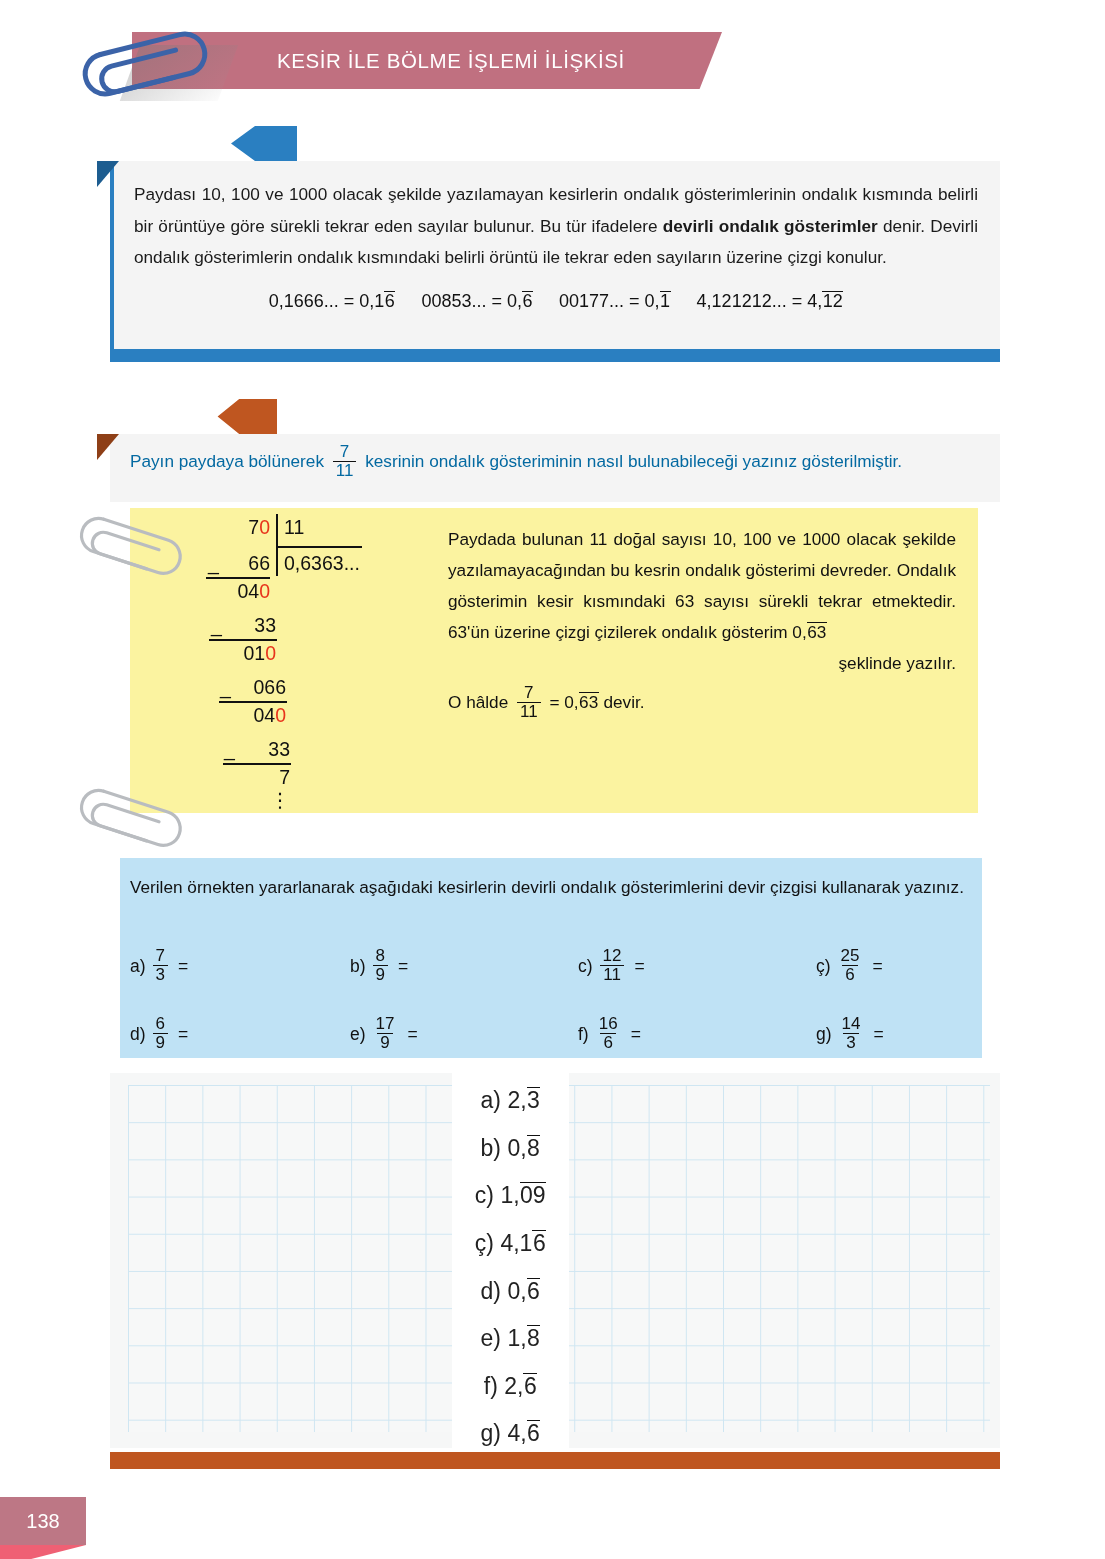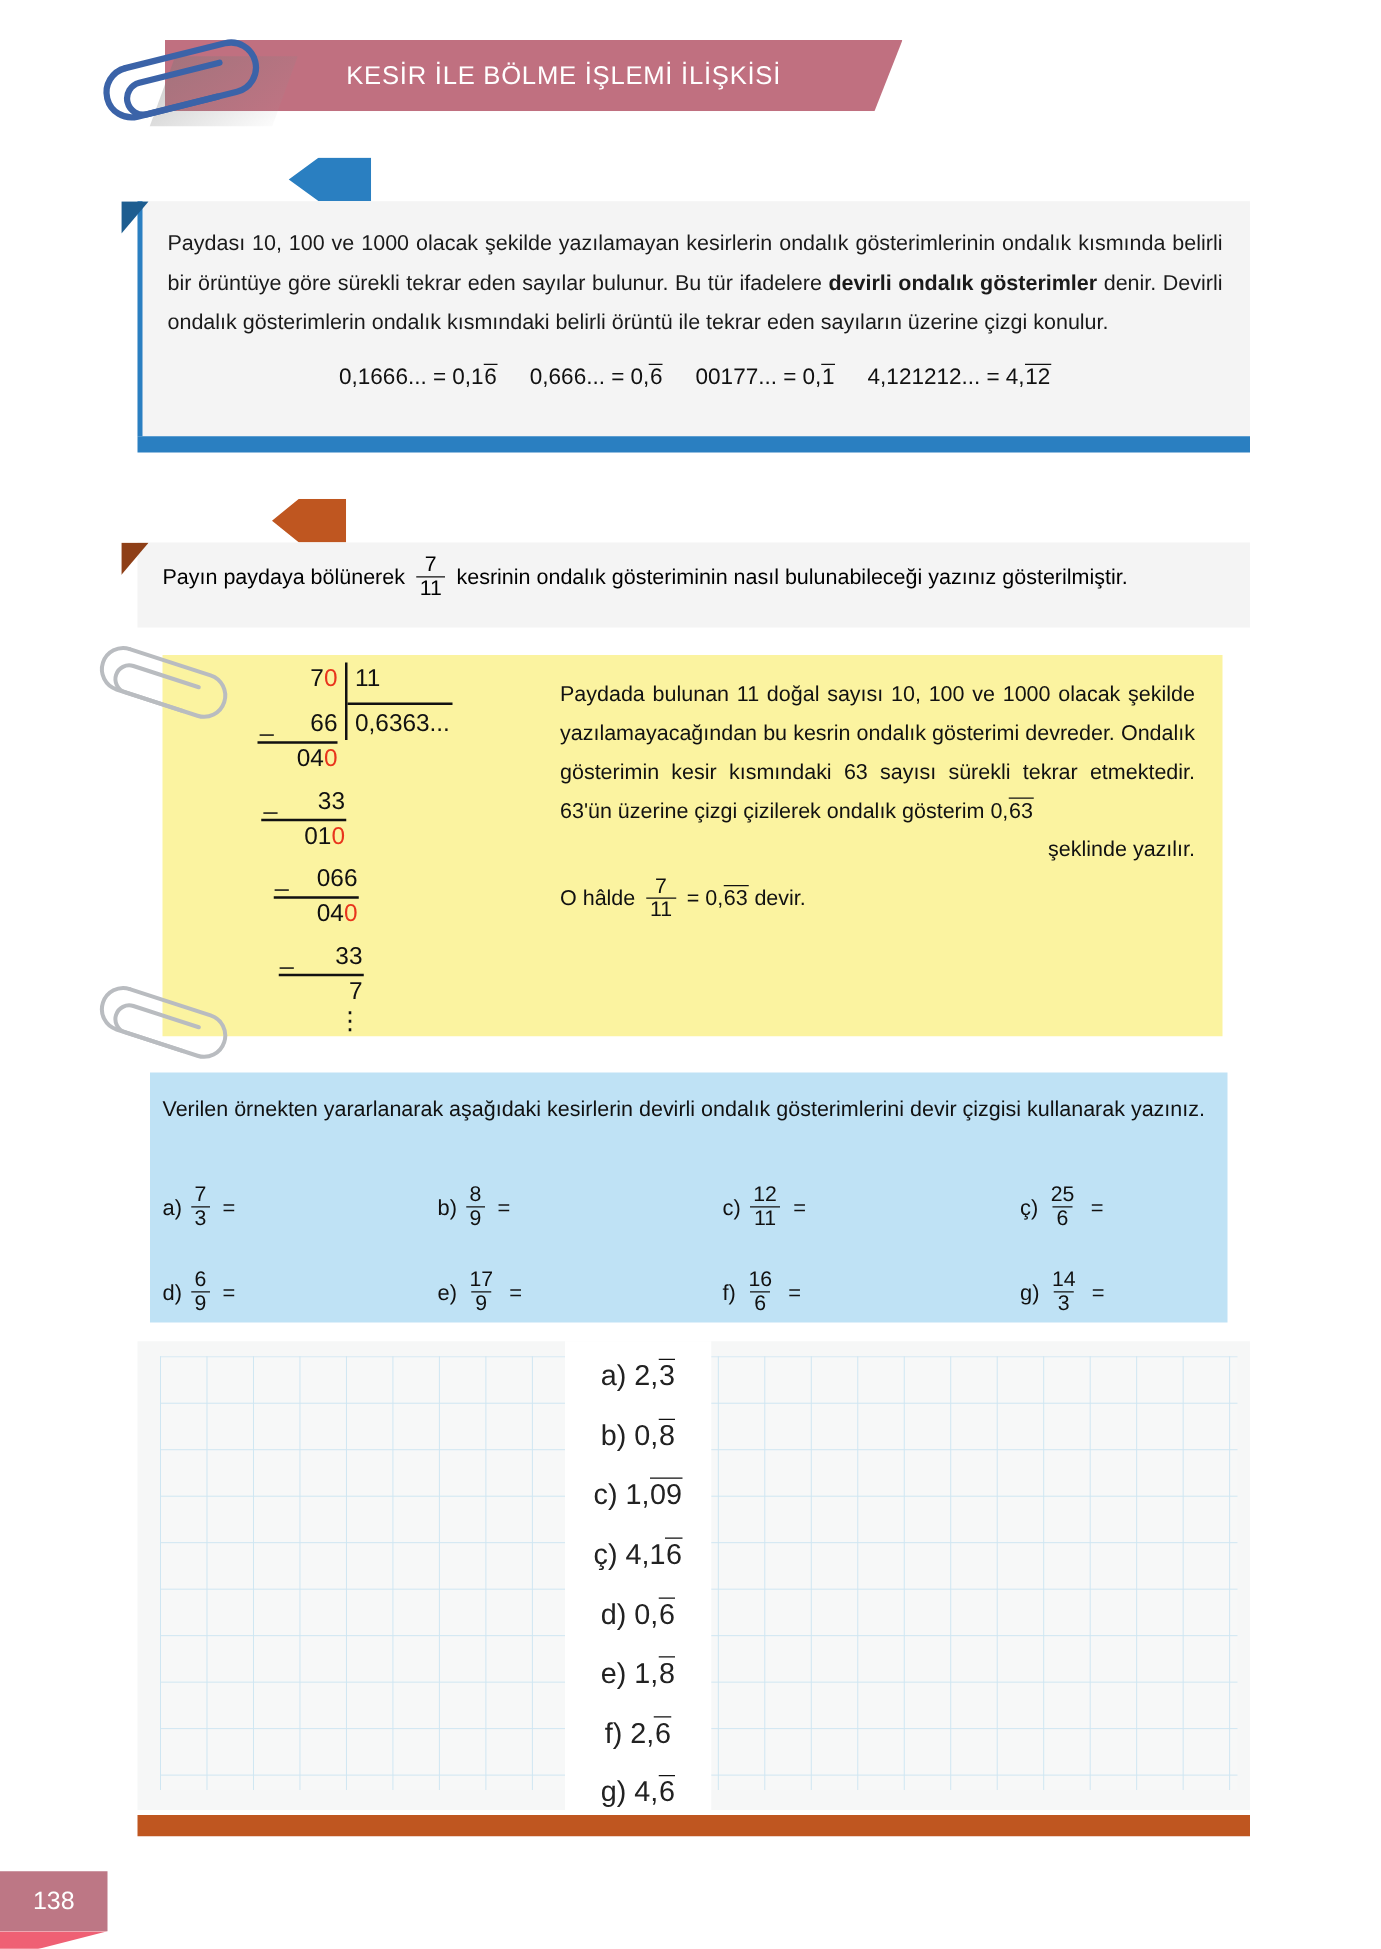--- a/index.html
+++ b/index.html
@@ -222,7 +222,7 @@
       <span>Paydası 10, 100 ve 1000 olacak şekilde yazılamayan kesirlerin ondalık gösterimlerinin ondalık kısmında belirli bir örüntüye göre sürekli tekrar eden sayılar bulunur. Bu tür ifadelere </span><b>devirli ondalık gösterimler</b><span> denir. Devirli ondalık gösterimlerin ondalık kısmındaki belirli örüntü ile tekrar eden sayıların üzerine çizgi konulur.</span>
       <div class="eq-row">
         <span><span>0,1666... = 0,1</span><span class="ovl">6</span></span>
-        <span><span>0,666... = 0,</span><span class="ovl">6</span></span>
+        <span><span>00853... = 0,</span><span class="ovl">6</span></span>
         <span><span>00177... = 0,</span><span class="ovl">1</span></span>
         <span><span>4,121212... = 4,</span><span class="ovl">12</span></span>
       </div>

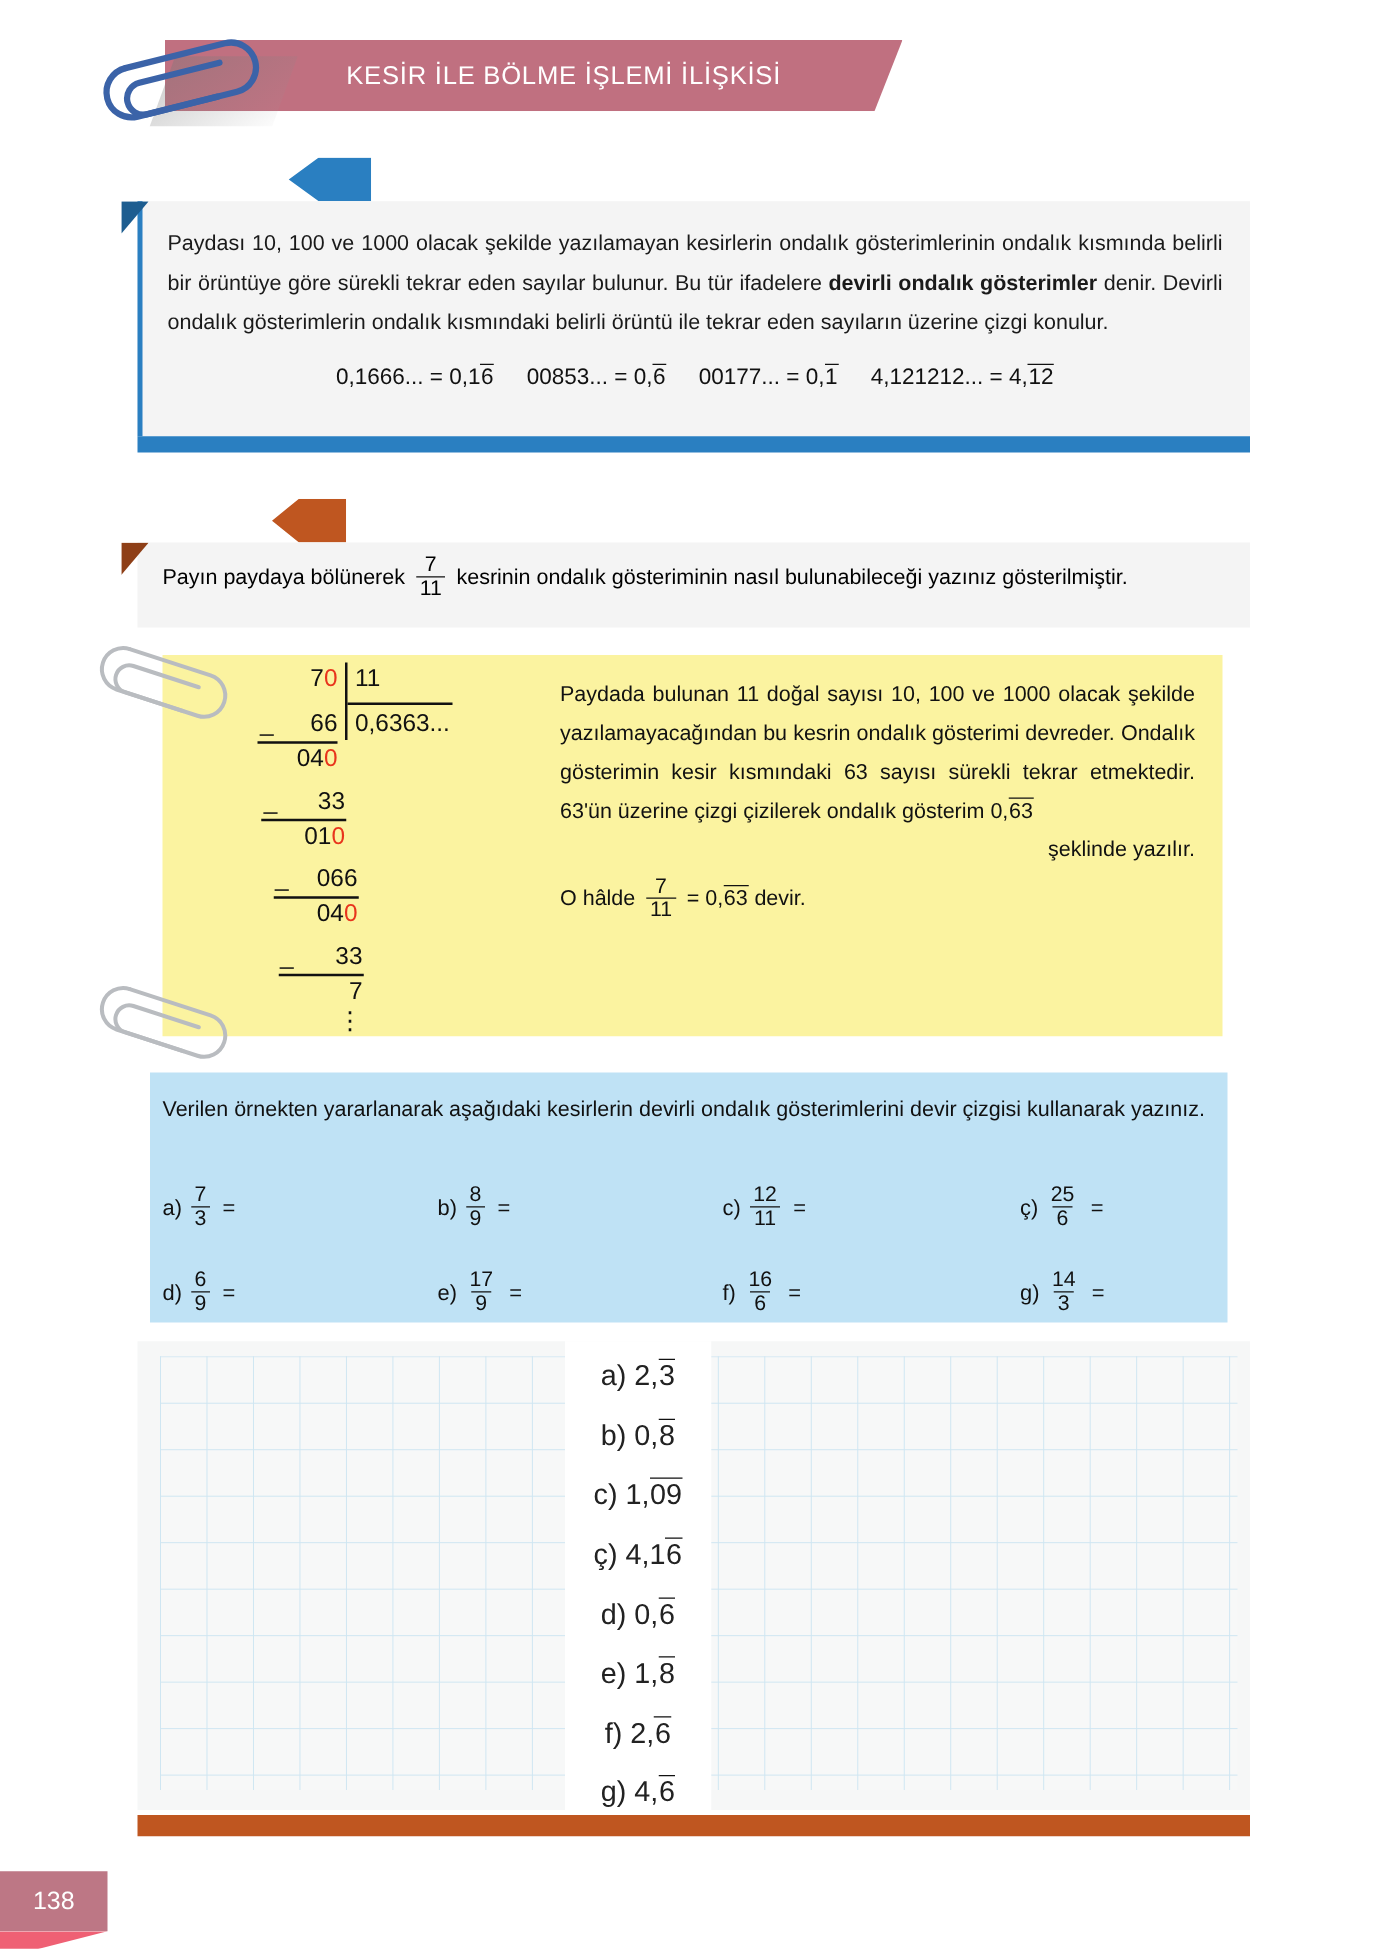--- a/index.html
+++ b/index.html
@@ -92,7 +92,7 @@
   }
   .ornek-intro-text {
     padding: 10px 18px 0 20px;
-    font-size: 17.2px; line-height: 31px; color: #000000;
+    font-size: 17.2px; line-height: 31px; color: #0369a1;
   }
 
   

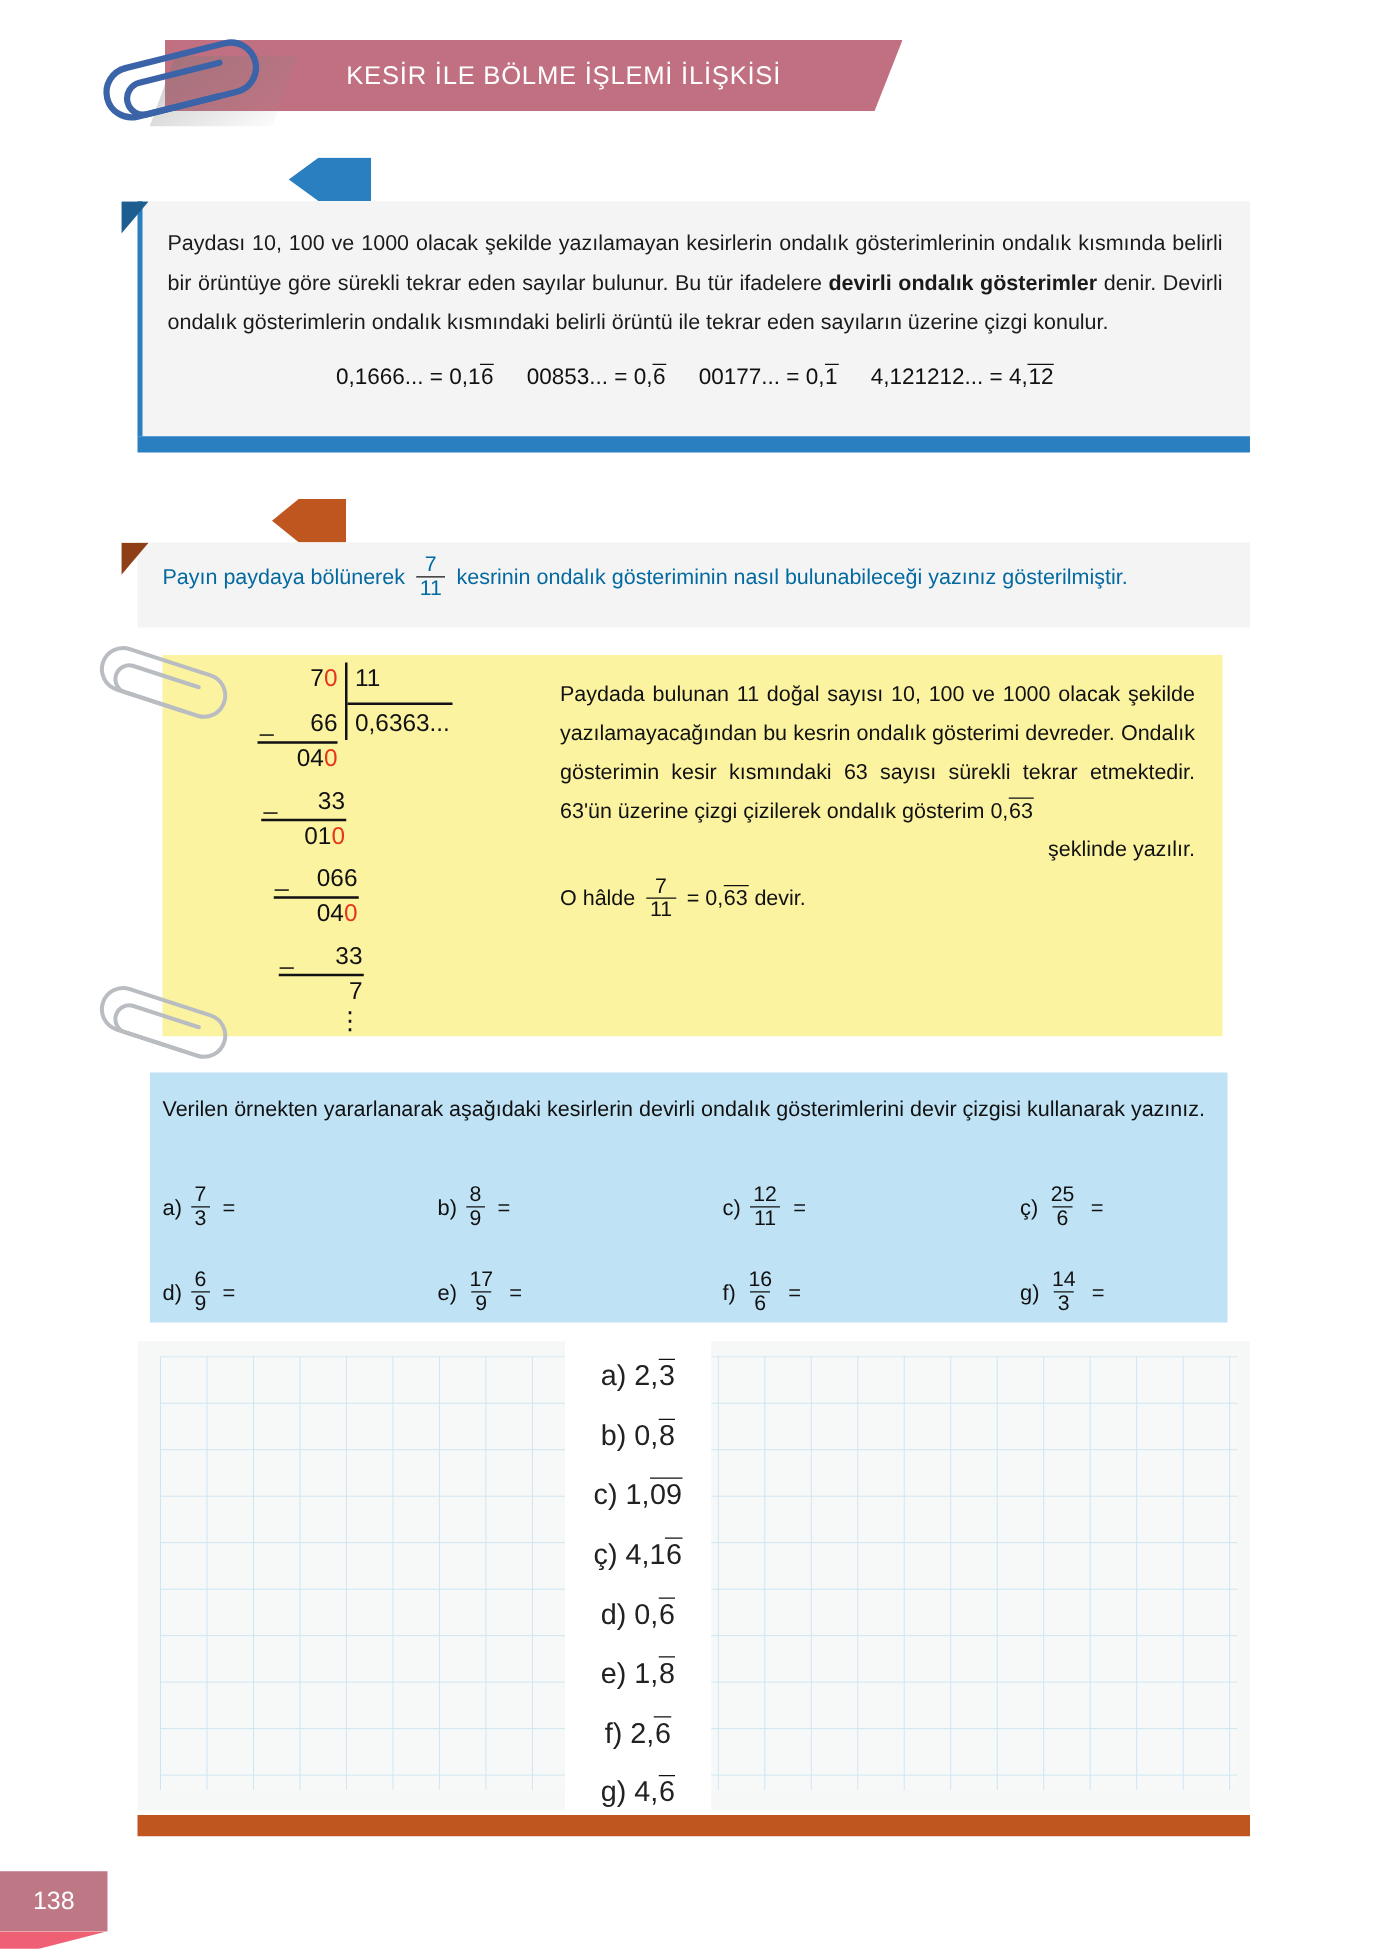--- a/index.html
+++ b/index.html
@@ -106,7 +106,7 @@
 
   
   .yellow-box {
-    position: absolute; left: 130px; top: 524px;
+    position: absolute; left: 130px; top: 508px;
     width: 848px; height: 305px;
     background: #fbf3a0;
   }

